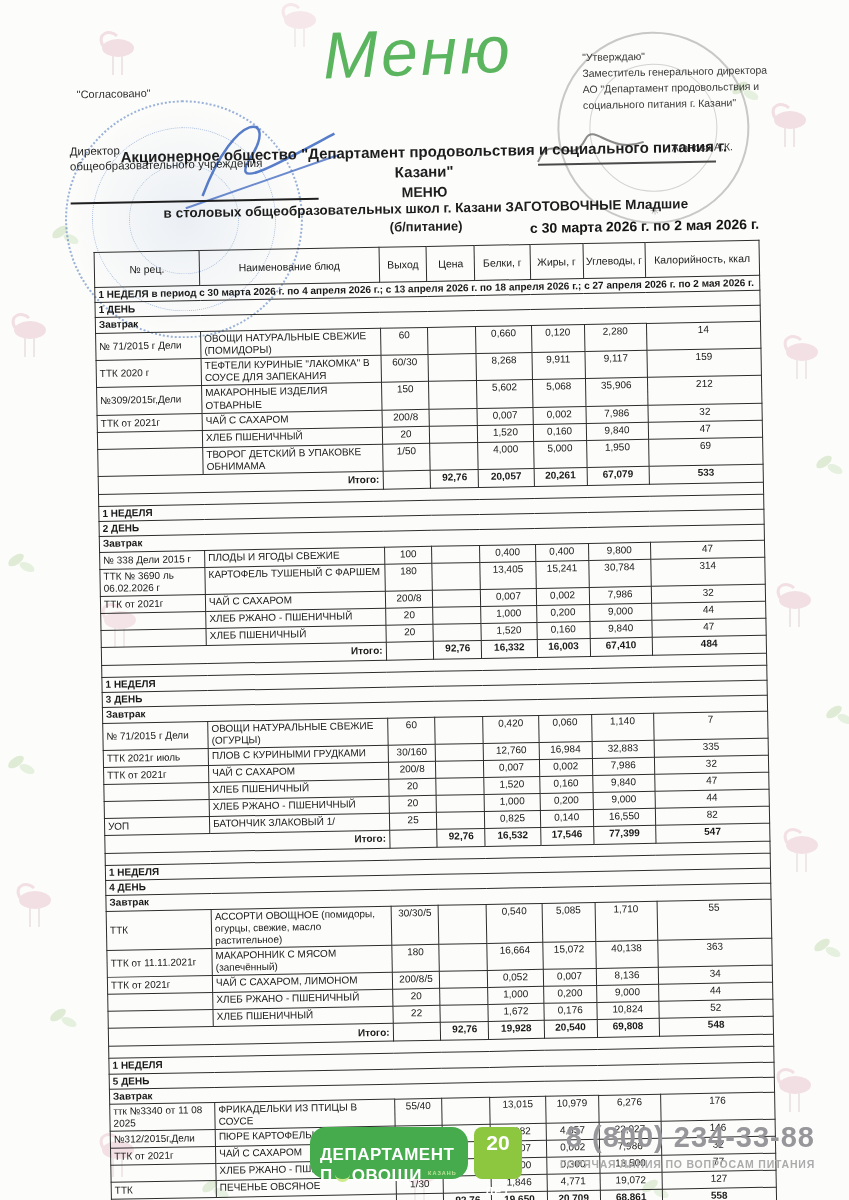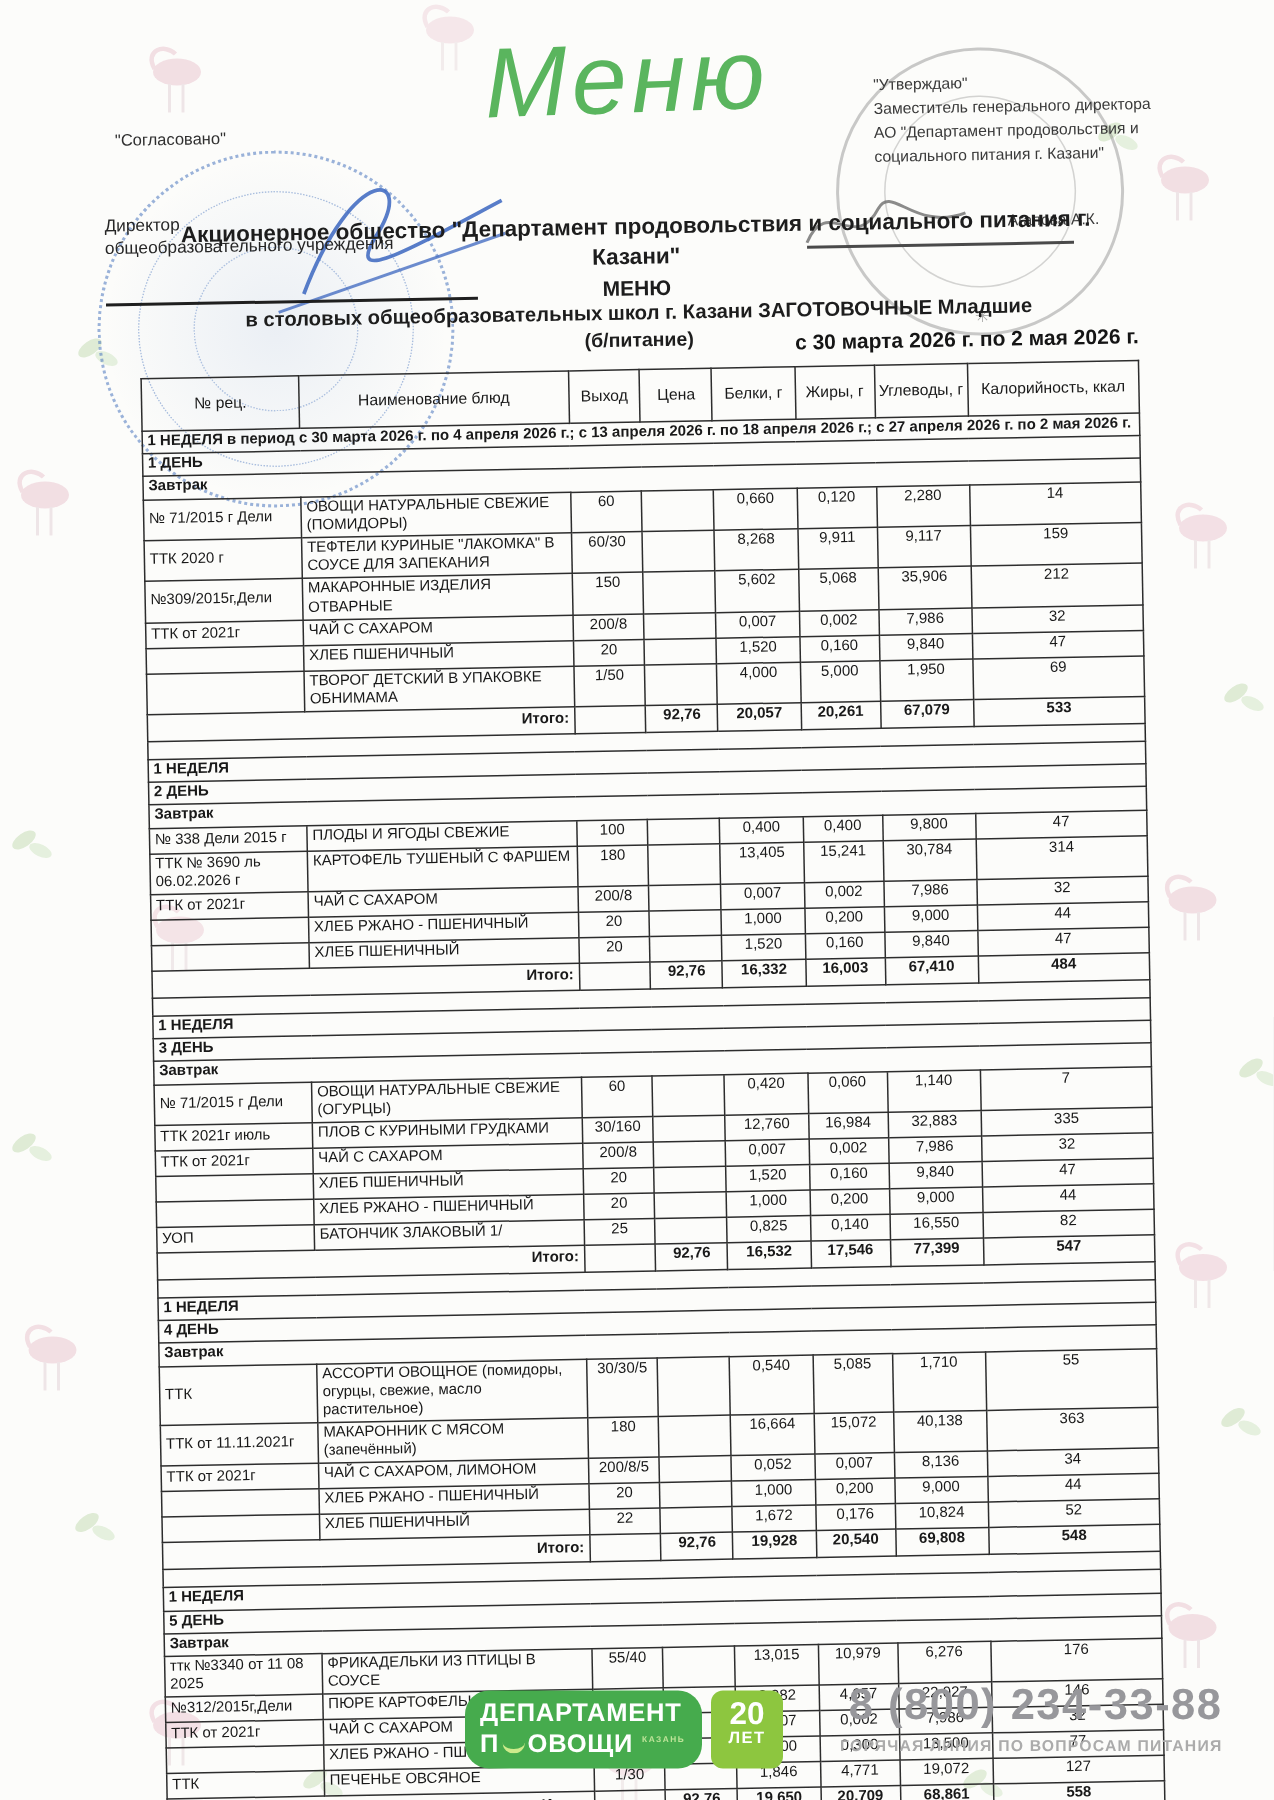--- a/index.html
+++ b/index.html
@@ -76,7 +76,7 @@
   
   .footer{position:absolute;left:0;top:1118px;width:849px;height:70px;z-index:3;}
   .logo{position:absolute;left:310px;top:9px;width:158px;height:52px;background:#46ab4d;border-radius:16px;
-    color:#ffffff;font-weight:bold;padding:5px 8px 0 10px;box-sizing:border-box;}
+    color:#ffffff;font-weight:bold;padding:18px 8px 0 10px;box-sizing:border-box;}
   .logo-l1{font-size:17px;letter-spacing:.5px;line-height:19px;}
   .logo-l2{font-size:17px;letter-spacing:.5px;line-height:19px;display:flex;align-items:flex-end;}
   .smile{display:inline-block;width:15px;height:10px;border-bottom:3.5px solid #cdeb8b;

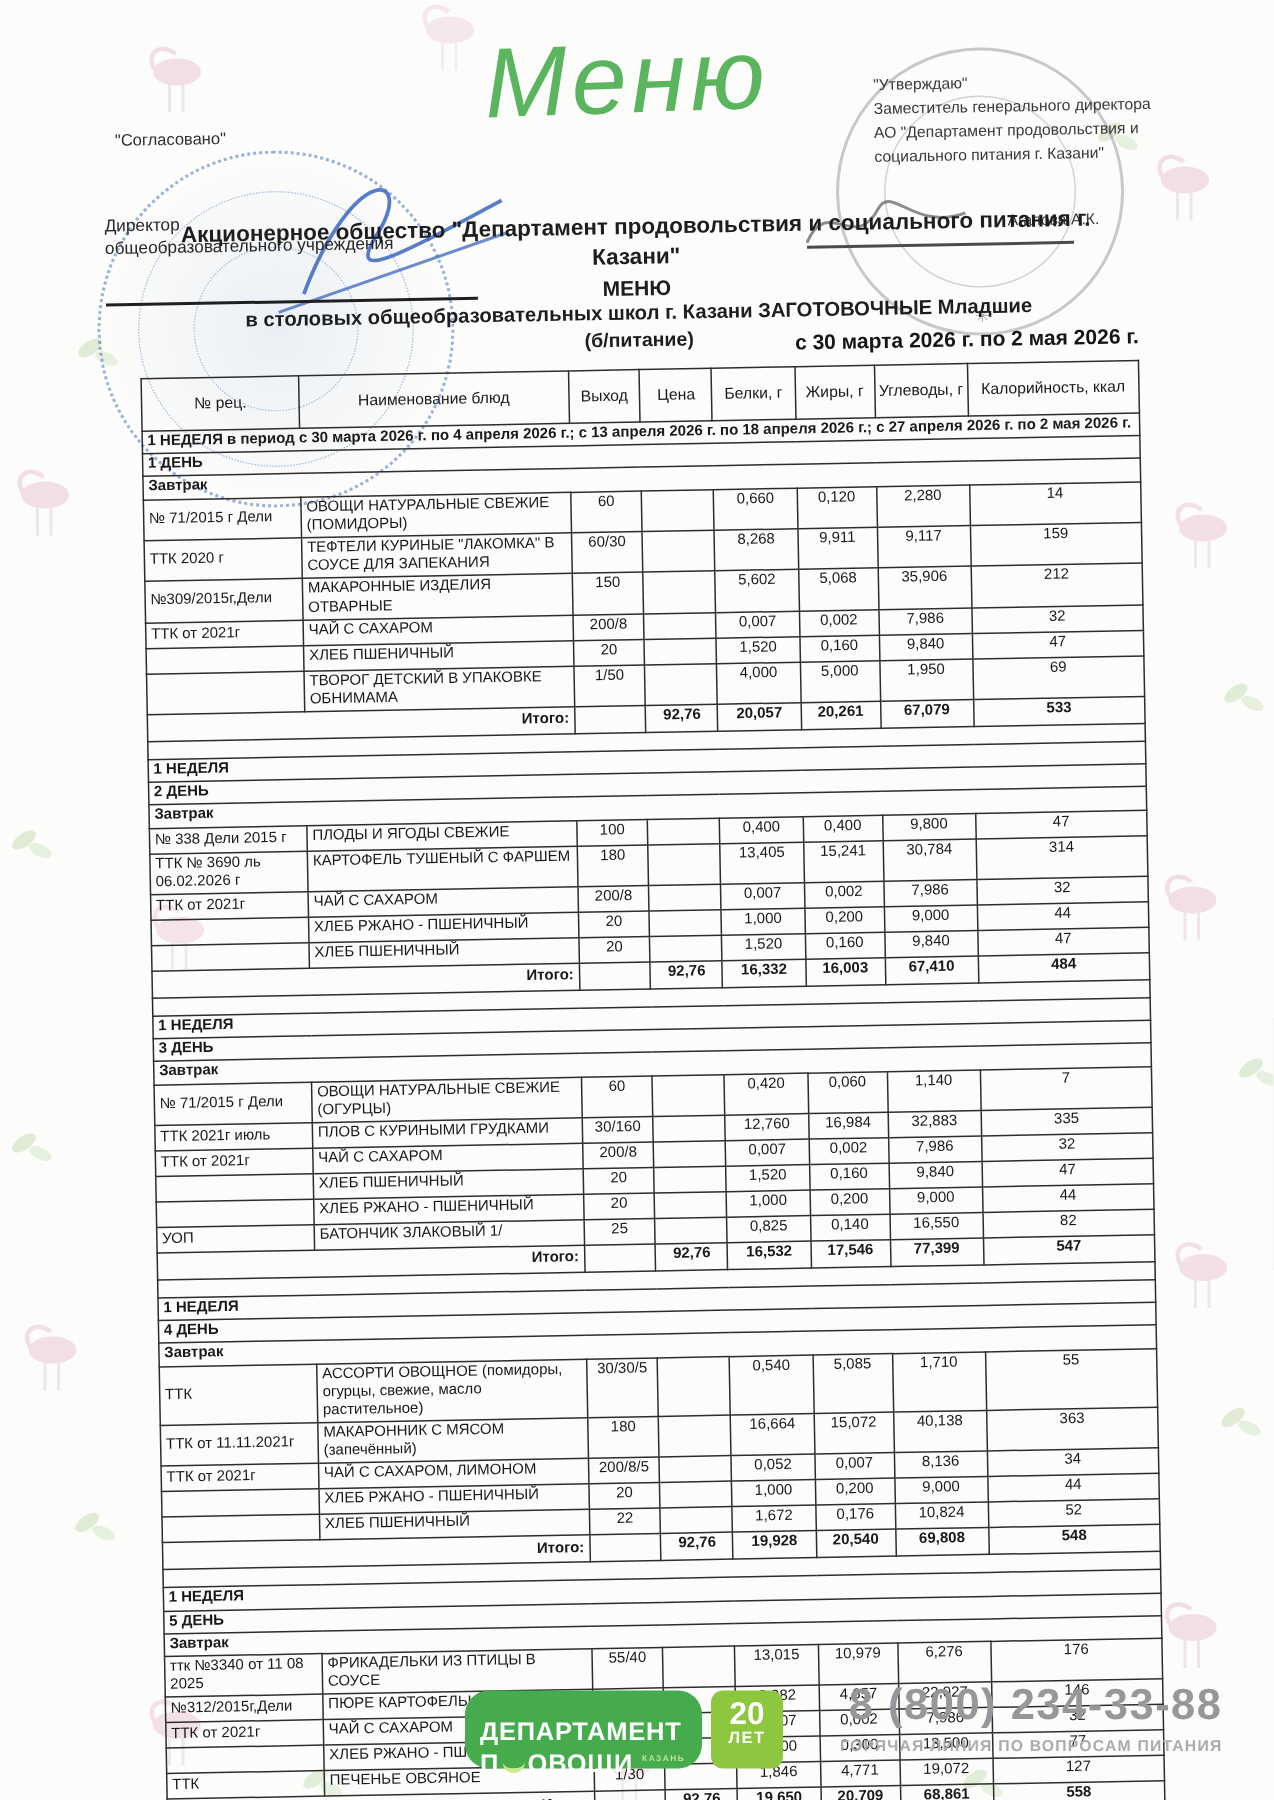--- a/index.html
+++ b/index.html
@@ -85,7 +85,7 @@
   .badge{position:absolute;left:474px;top:9px;width:48px;height:52px;background:#8dc63f;border-radius:8px;
     color:#fff;font-weight:bold;text-align:center;box-sizing:border-box;padding-top:6px;}
   .badge-top{font-size:21px;line-height:20px;}
-  .badge-bottom{font-size:11px;line-height:13px;letter-spacing:1px;}
+  .badge-bottom{font-size:11px;line-height:13px;letter-spacing:1px;margin-top:32px;}
   .phone{position:absolute;left:540px;top:3px;width:275px;text-align:right;
     font-size:29px;font-weight:bold;letter-spacing:1px;color:#97979b;}
   .hotline{position:absolute;left:540px;top:40px;width:275px;text-align:right;

